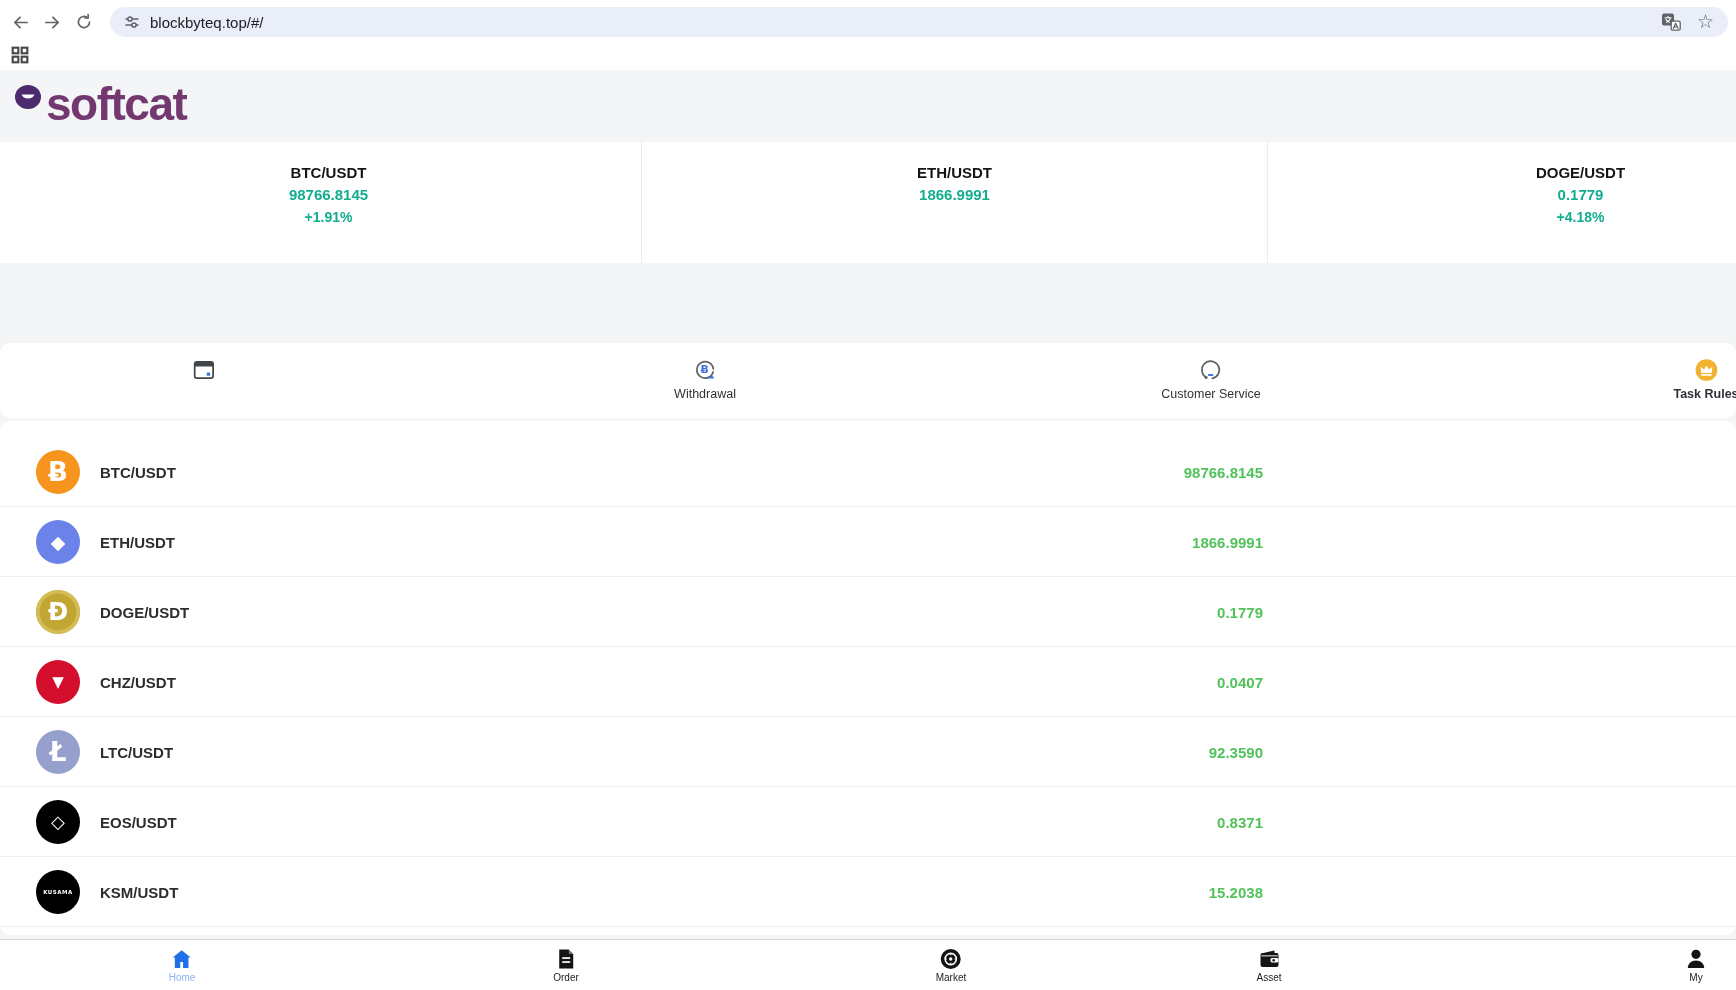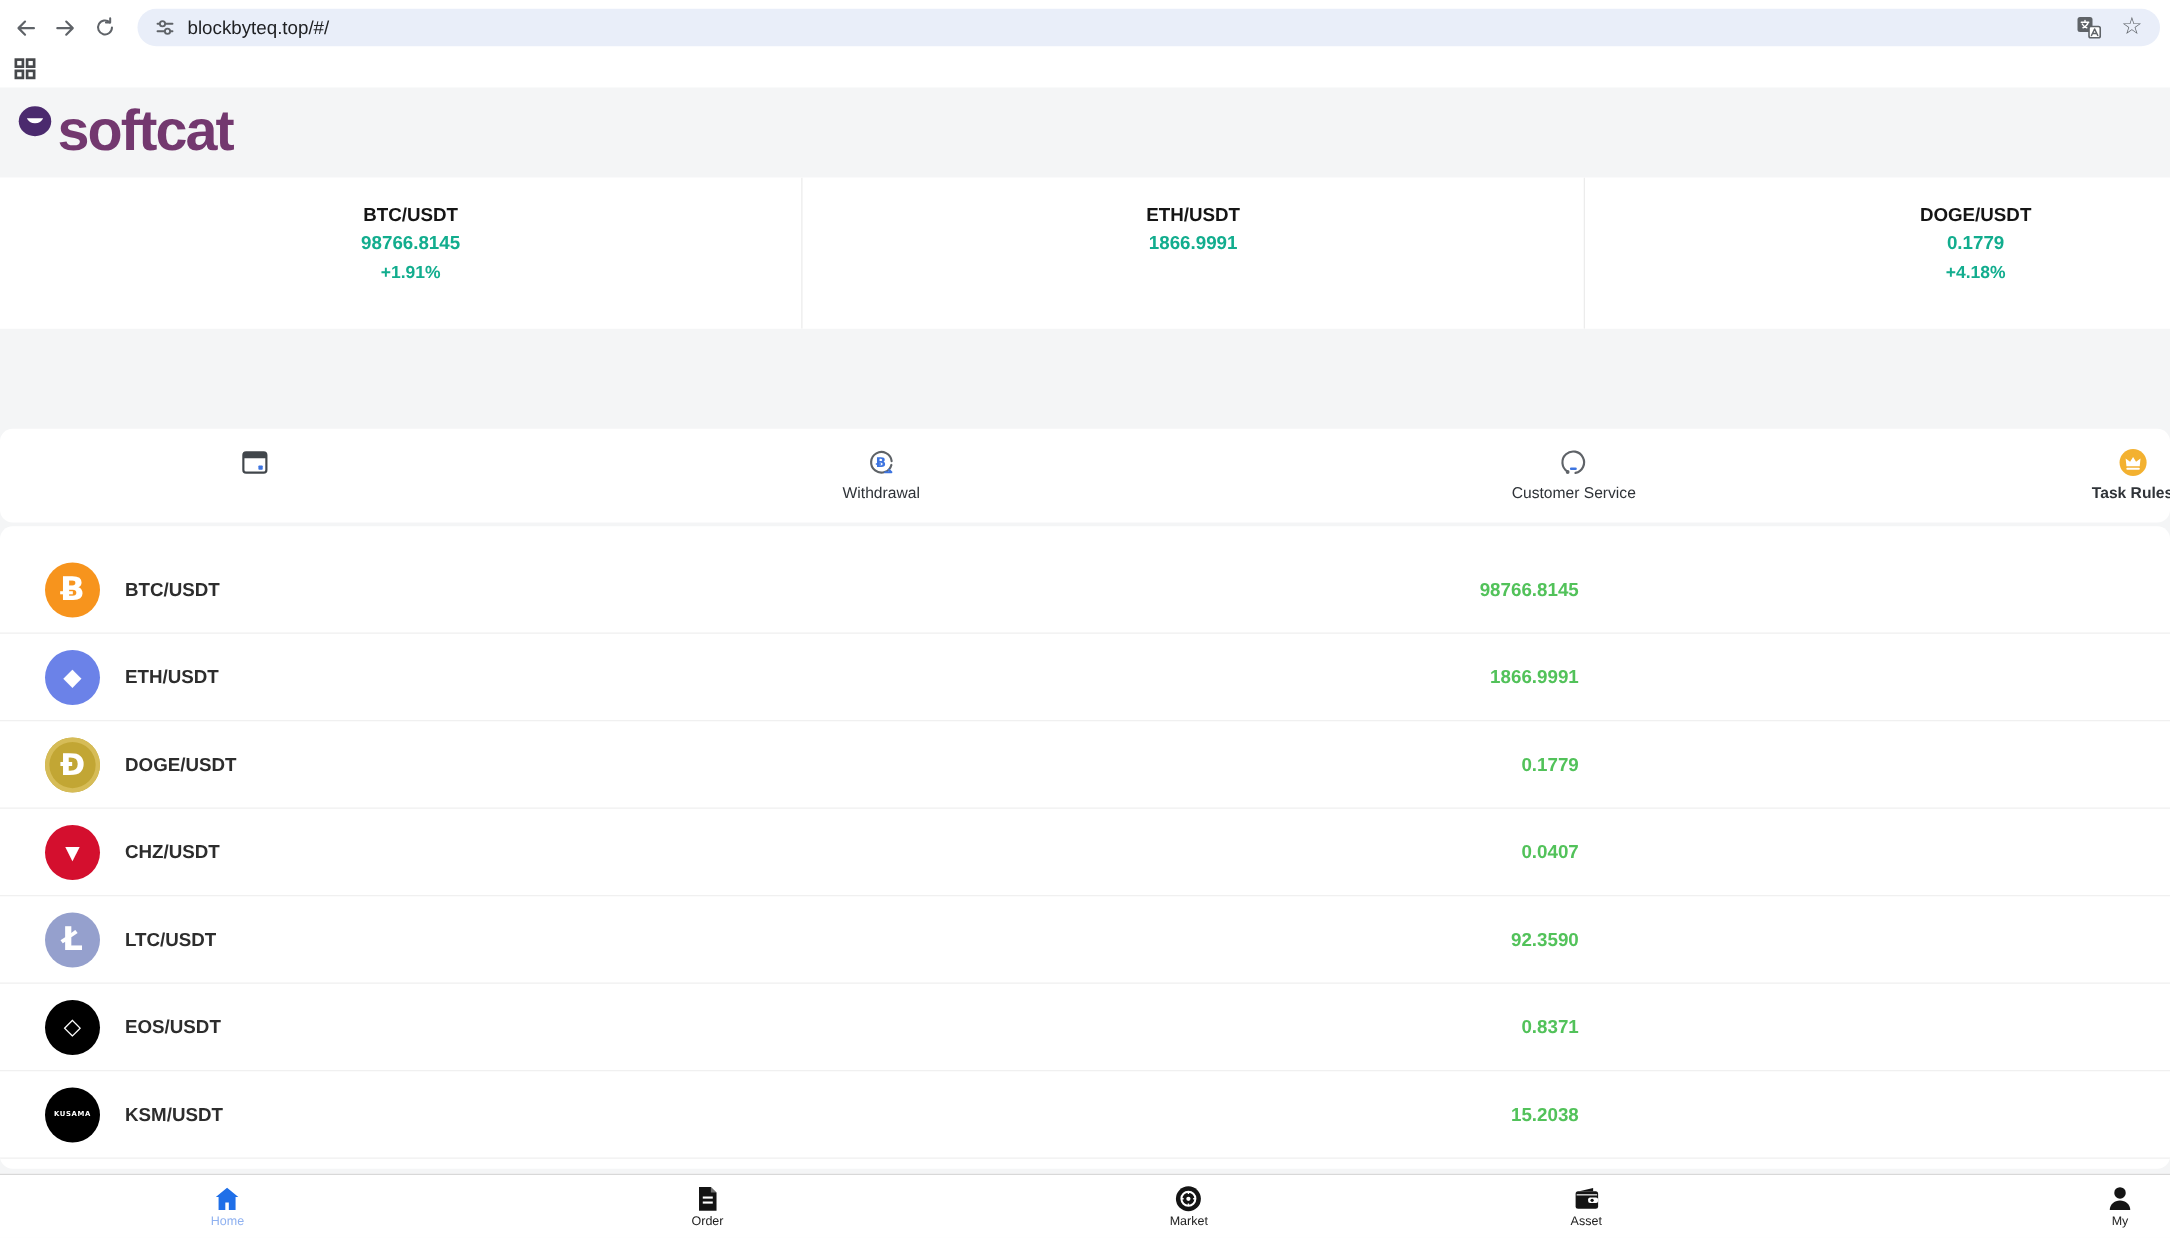--- a/index.html
+++ b/index.html
@@ -35,7 +35,7 @@
   .actions-card { position:absolute; top:273px; left:0; width:1736px; height:75px; background:#fff; border-radius:10px; }
   .qa-item { position:absolute; top:14px; transform:translateX(-50%); display:flex; flex-direction:column; align-items:center; cursor:pointer; white-space:nowrap; }
   .qa-item:nth-of-type(1){ left:204px;gap:36px; } .qa-item:nth-of-type(2){ left:705px; }
-  .qa-item:nth-of-type(3){ left:1259px; } .qa-item:nth-of-type(4){ left:1706px;font-weight:bold; }
+  .qa-item:nth-of-type(3){ left:1211px; } .qa-item:nth-of-type(4){ left:1706px;font-weight:bold; }
   .qa-icon { width:26px; height:26px; display:flex; align-items:center; justify-content:center; }
   .qa-label { font-size:12.5px; color:#2f3338; margin-top:4px; }
 

